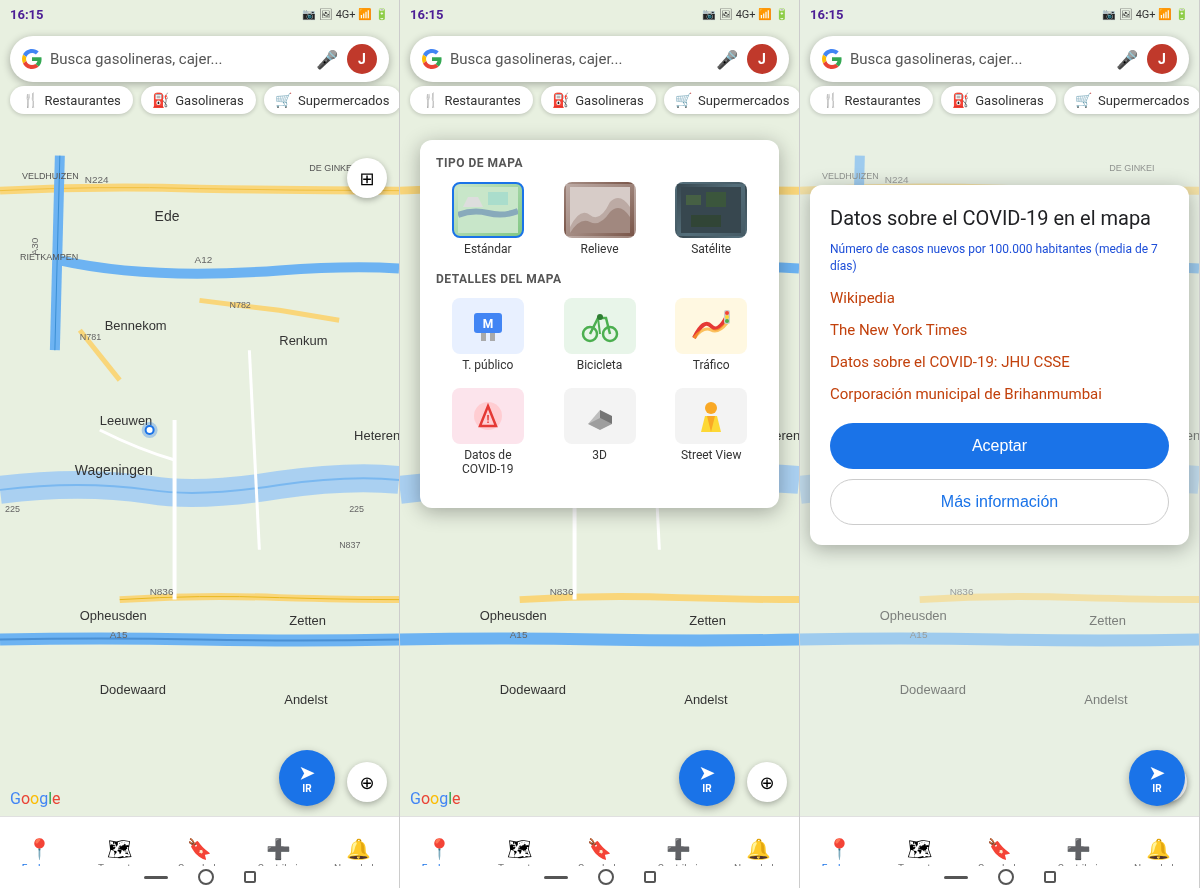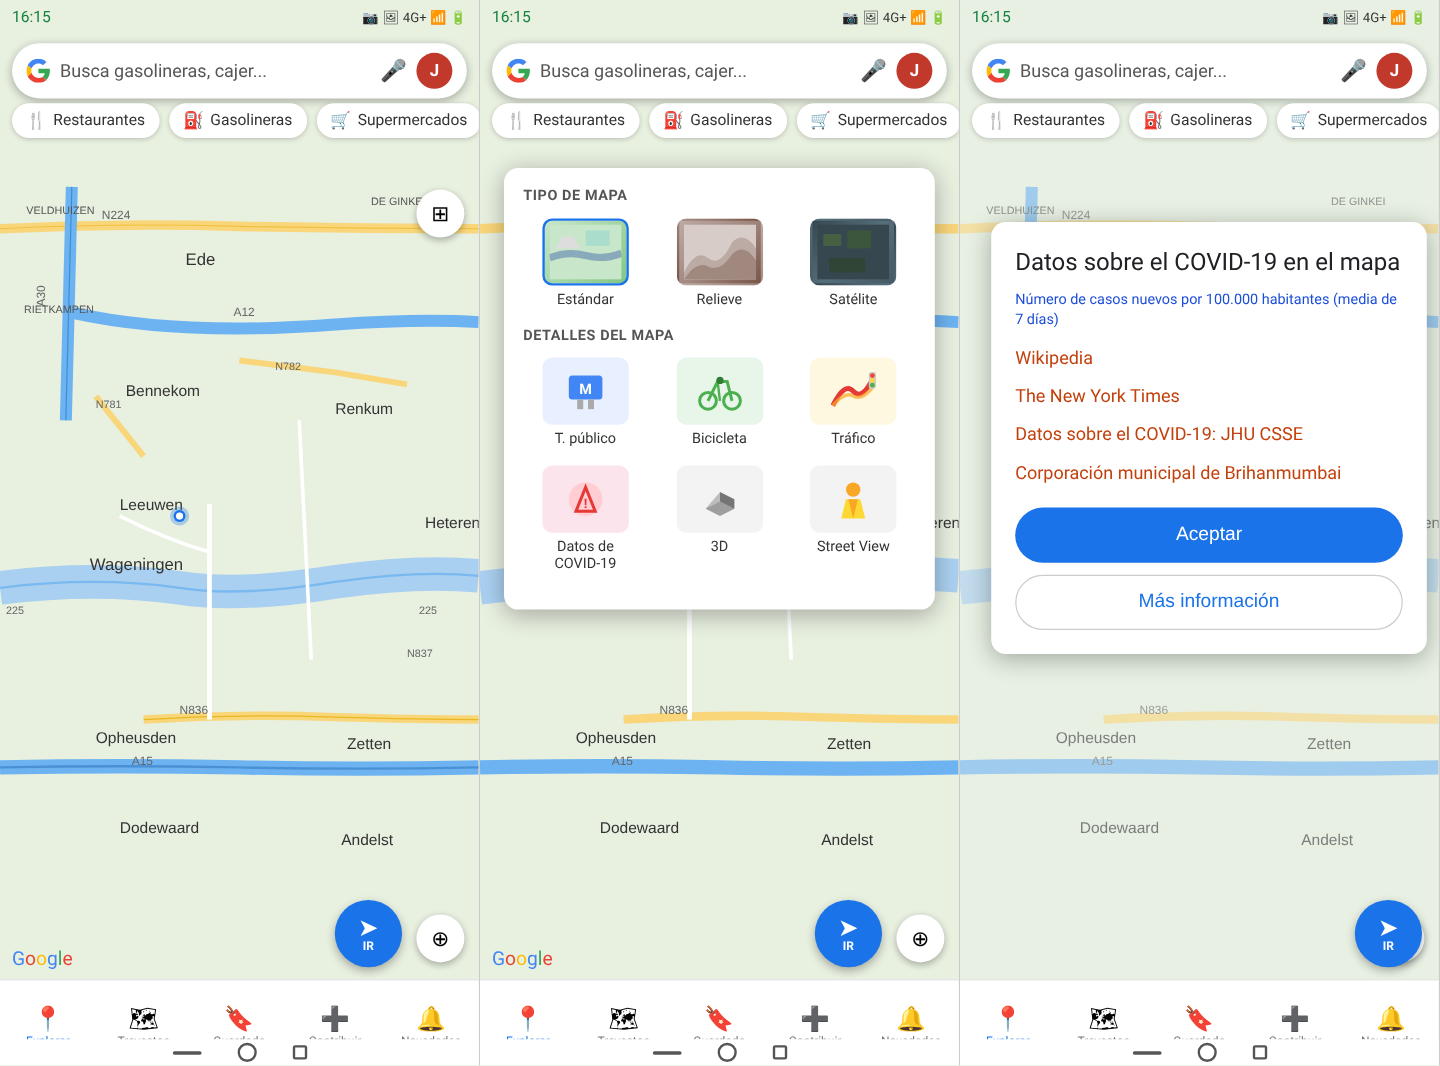--- a/index.html
+++ b/index.html
@@ -9,7 +9,7 @@
 
     
     .status-bar { height: 28px; background: transparent; display: flex; align-items: center; justify-content: space-between; padding: 4px 10px; z-index: 100; position: absolute; top: 0; left: 0; right: 0; }
-    .status-time { font-size: 13px; font-weight: 400; color: #15803d; }
+    .status-time { font-size: 13px; font-weight: 700; color: #4c1d95; }
     .status-icons { display: flex; align-items: center; gap: 3px; font-size: 11px; color: #333; }
 
     

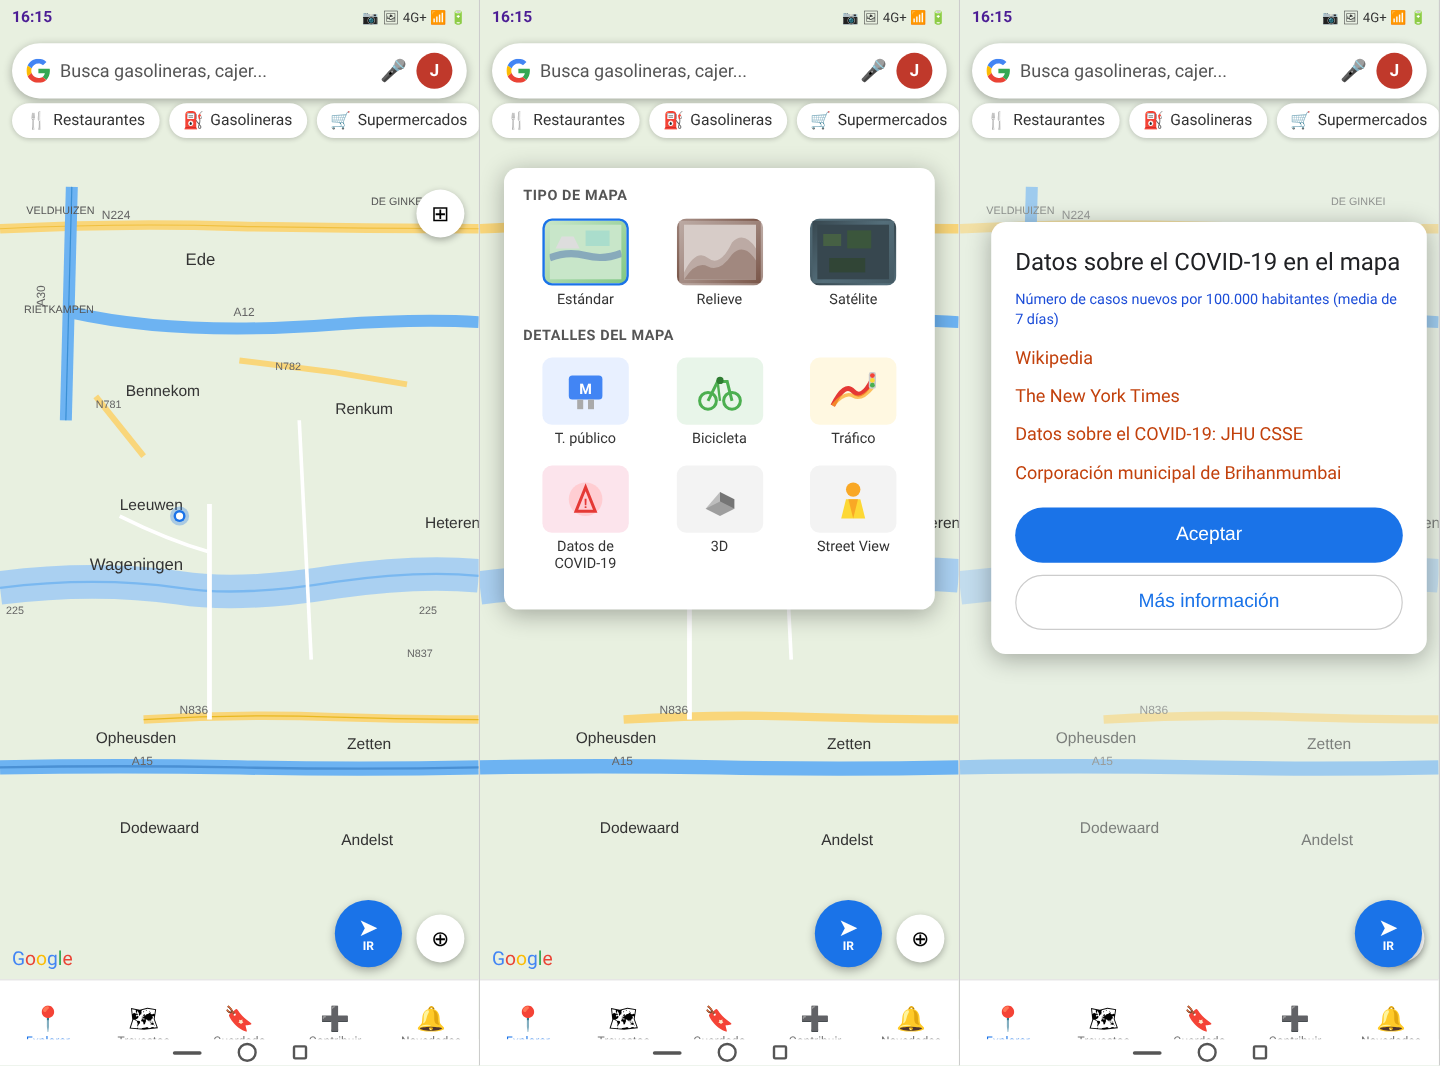--- a/index.html
+++ b/index.html
@@ -67,7 +67,7 @@
     .detail-label { font-size: 12px; color: #333; text-align: center; }
 
     
-    .covid-modal { position: absolute; top: 185px; left: 10px; right: 10px; background: white; border-radius: 12px; padding: 20px; z-index: 300; box-shadow: 0 4px 20px rgba(0,0,0,0.3); margin-left: 16px; }
+    .covid-modal { position: absolute; top: 185px; left: 10px; right: 10px; background: white; border-radius: 12px; padding: 20px; z-index: 300; box-shadow: 0 4px 20px rgba(0,0,0,0.3); }
     .covid-title { font-size: 20px; font-weight: 400; color: #202124; margin-bottom: 10px; line-height: 1.3; }
     .covid-desc { font-size: 12px; color: #1d4ed8; margin-bottom: 14px; line-height: 1.4; }
     .covid-sources-label { font-size: 14px; color: #5f6368; margin-bottom: 10px; }

